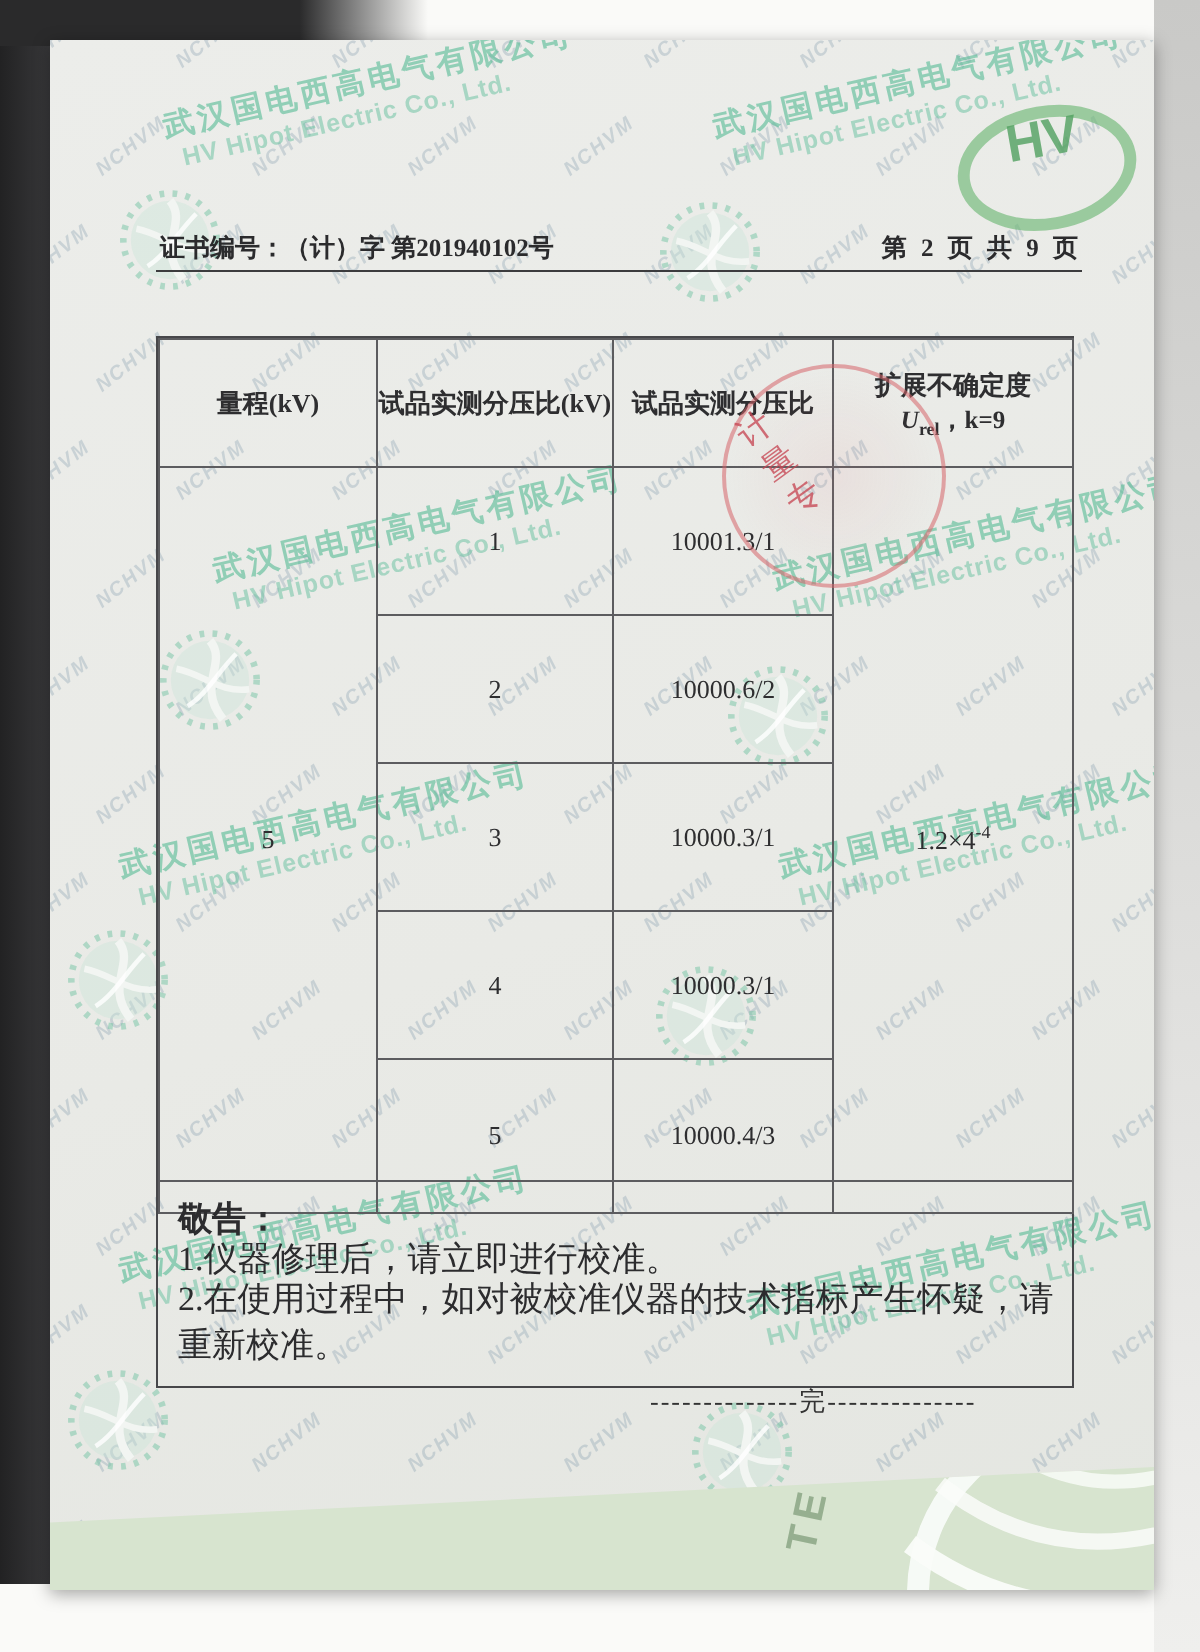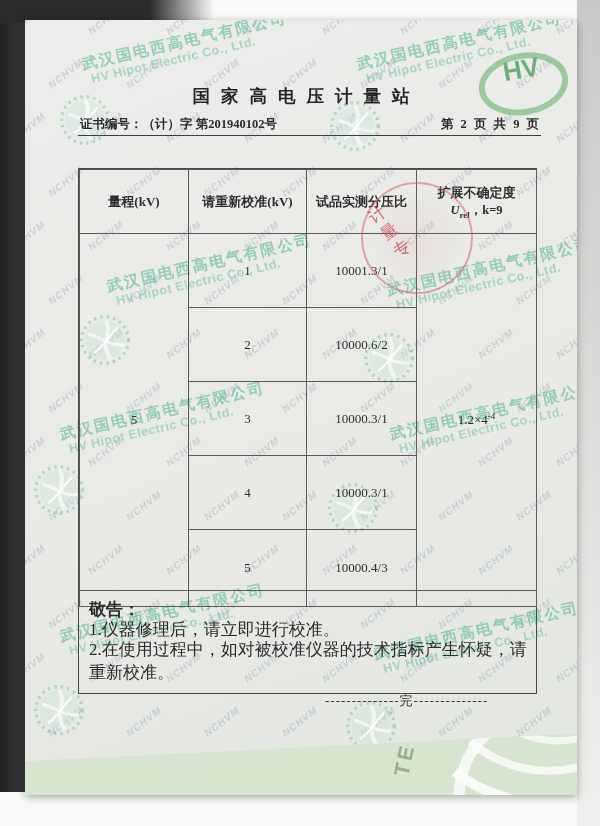--- a/index.html
+++ b/index.html
@@ -287,7 +287,6 @@
   </div>
 
   <div class="content-layer">
-    <div class="station">国家高电压计量站</div>
 
     <div class="cert-line">
       <span class="cert-left"><span>证书编号：</span><span>（计）字 第201940102号</span></span>

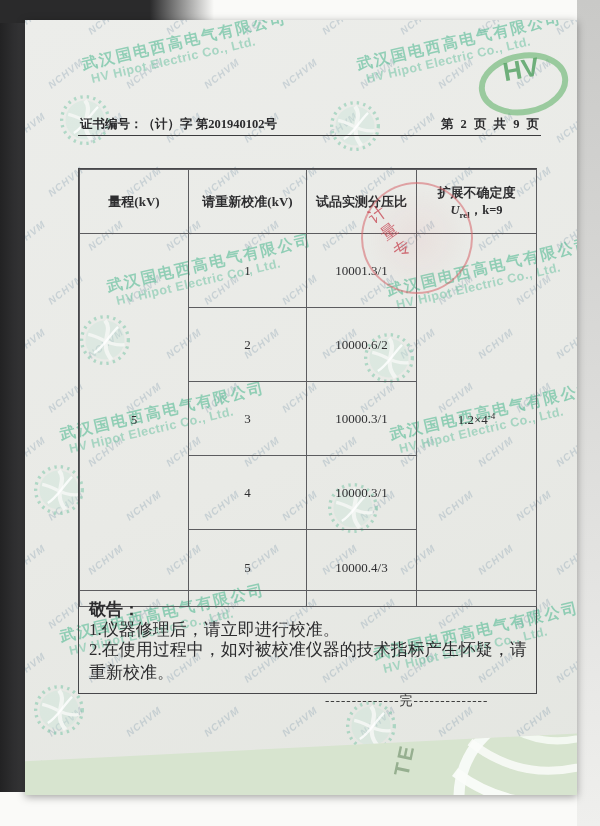--- a/index.html
+++ b/index.html
@@ -305,7 +305,7 @@
         <tbody>
             <tr style="height:64px">
           <td class="hdr">量程(kV)</td>
-          <td class="hdr">请重新校准(kV)</td>
+          <td class="hdr">试品实测分压比(kV)</td>
           <td class="hdr">试品实测分压比</td>
           <td class="hdr">
             <div>扩展不确定度</div>

